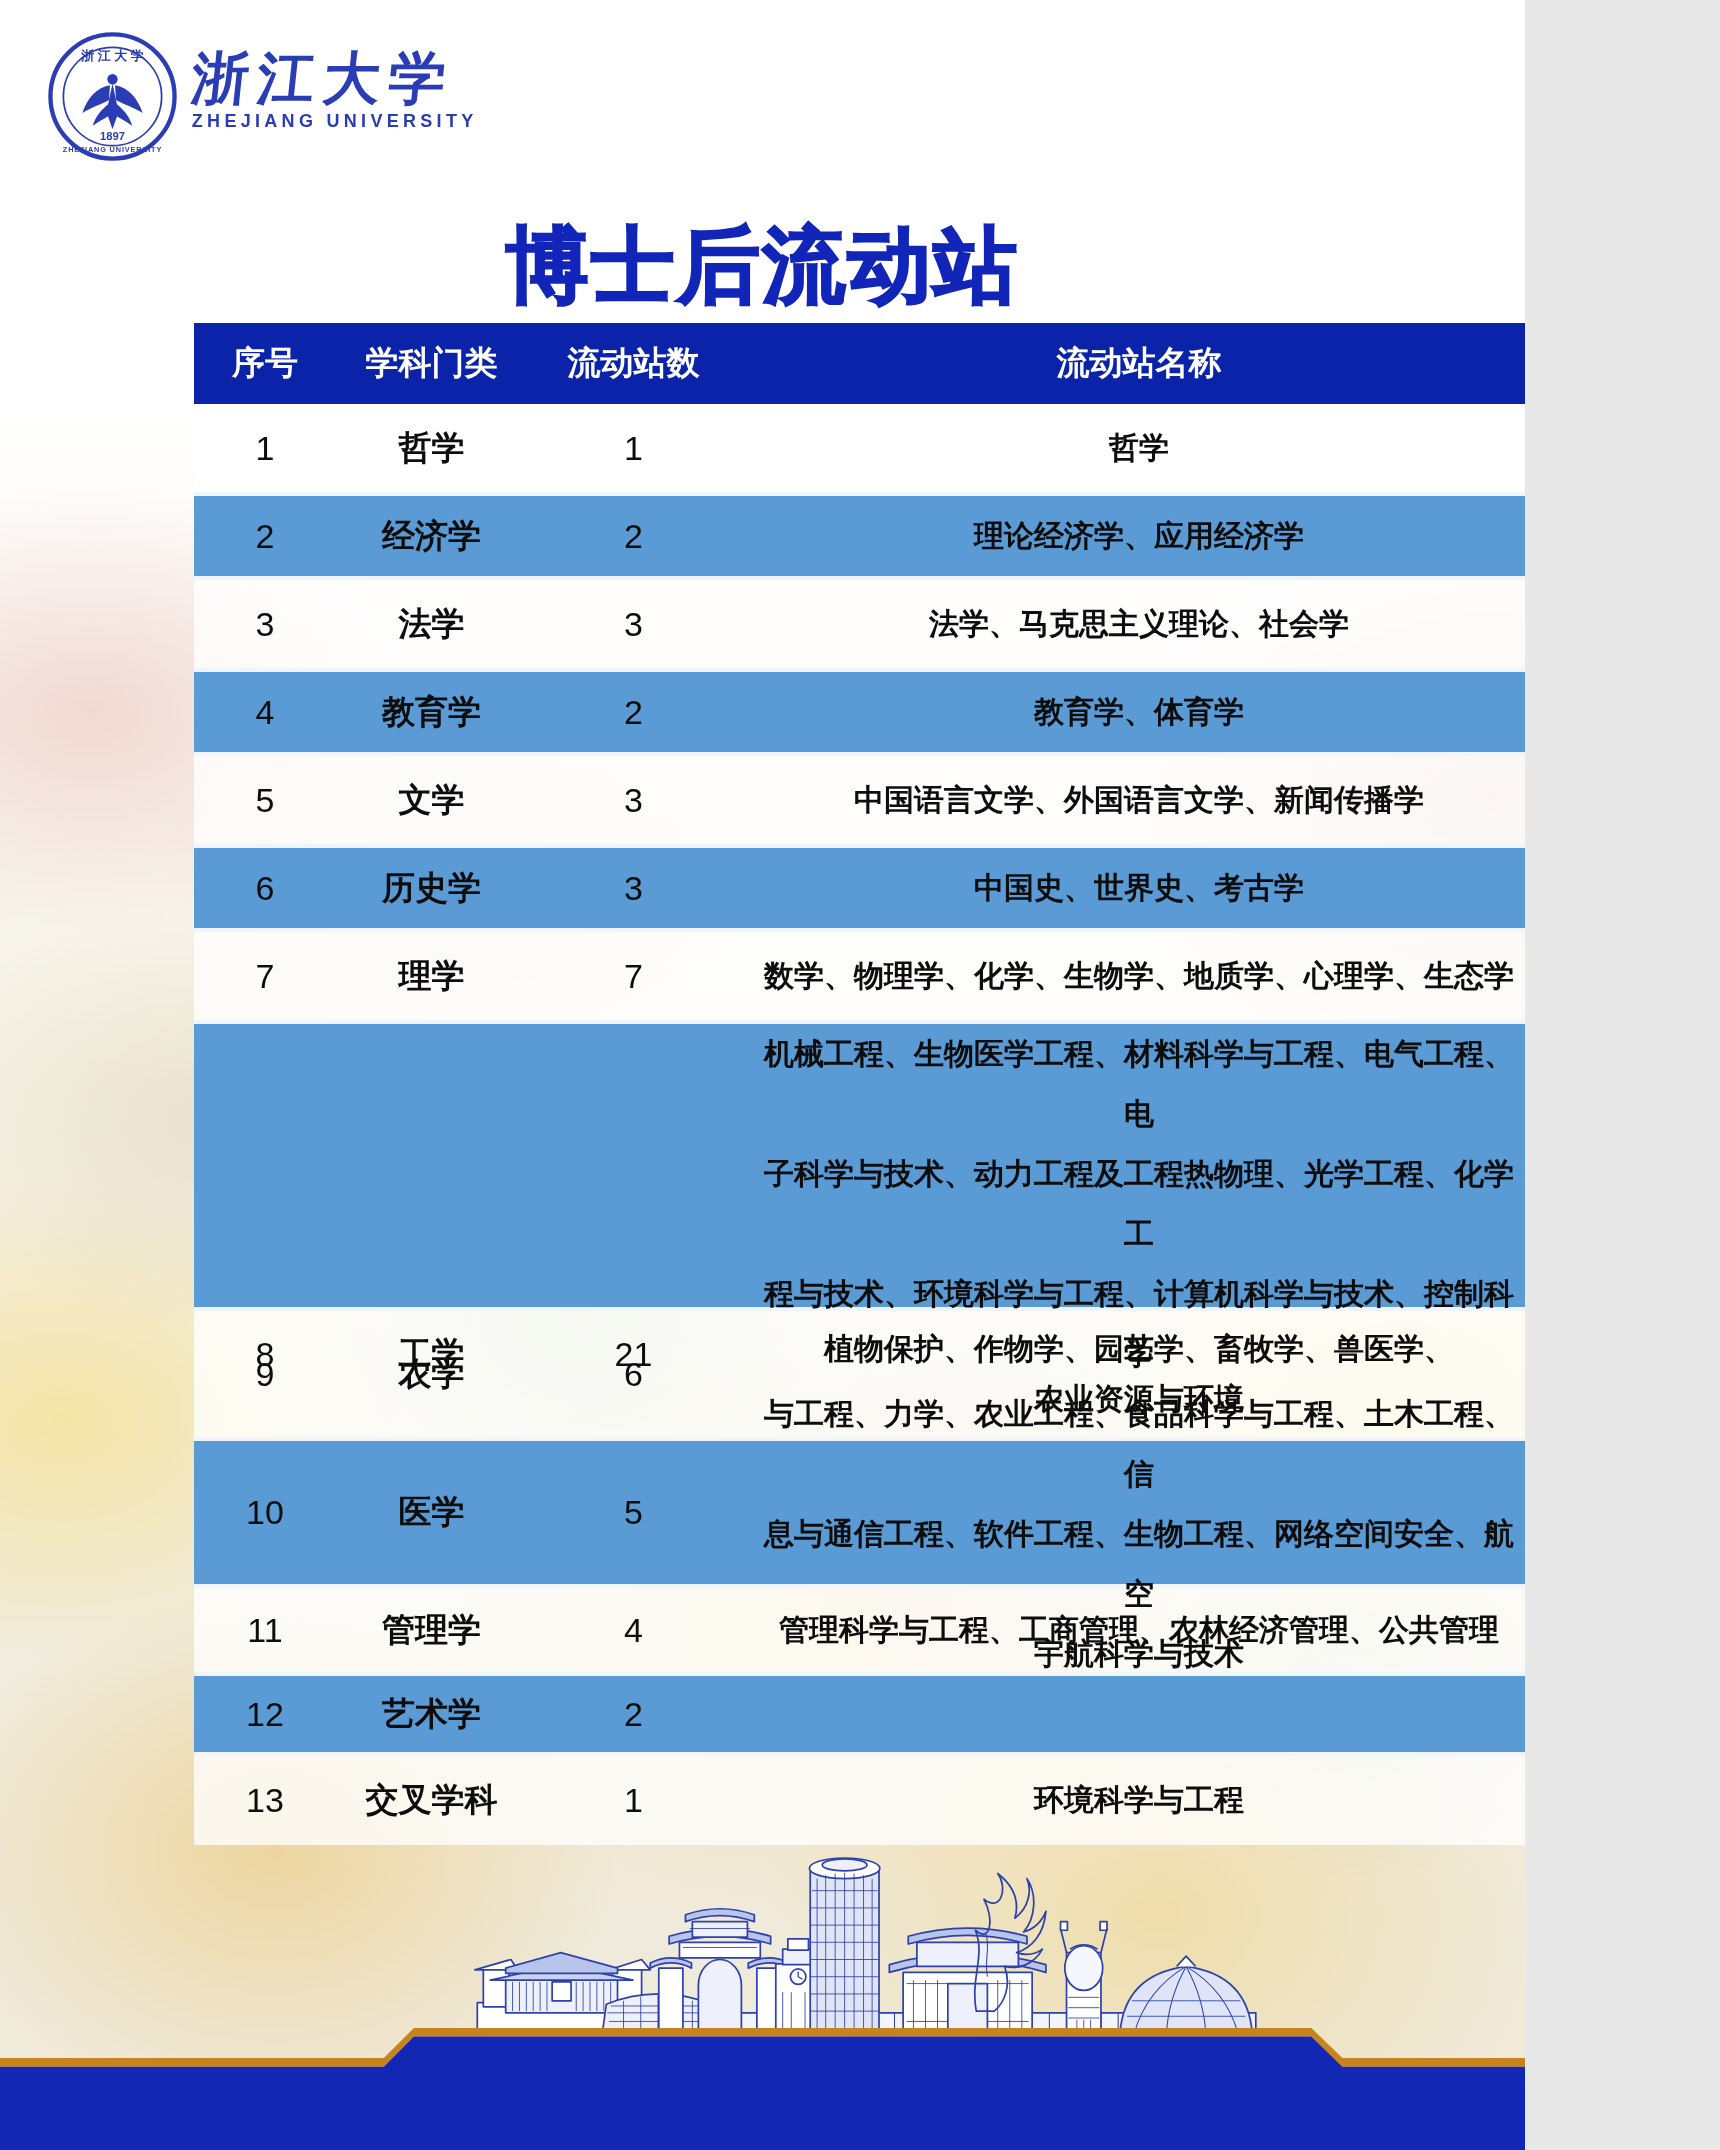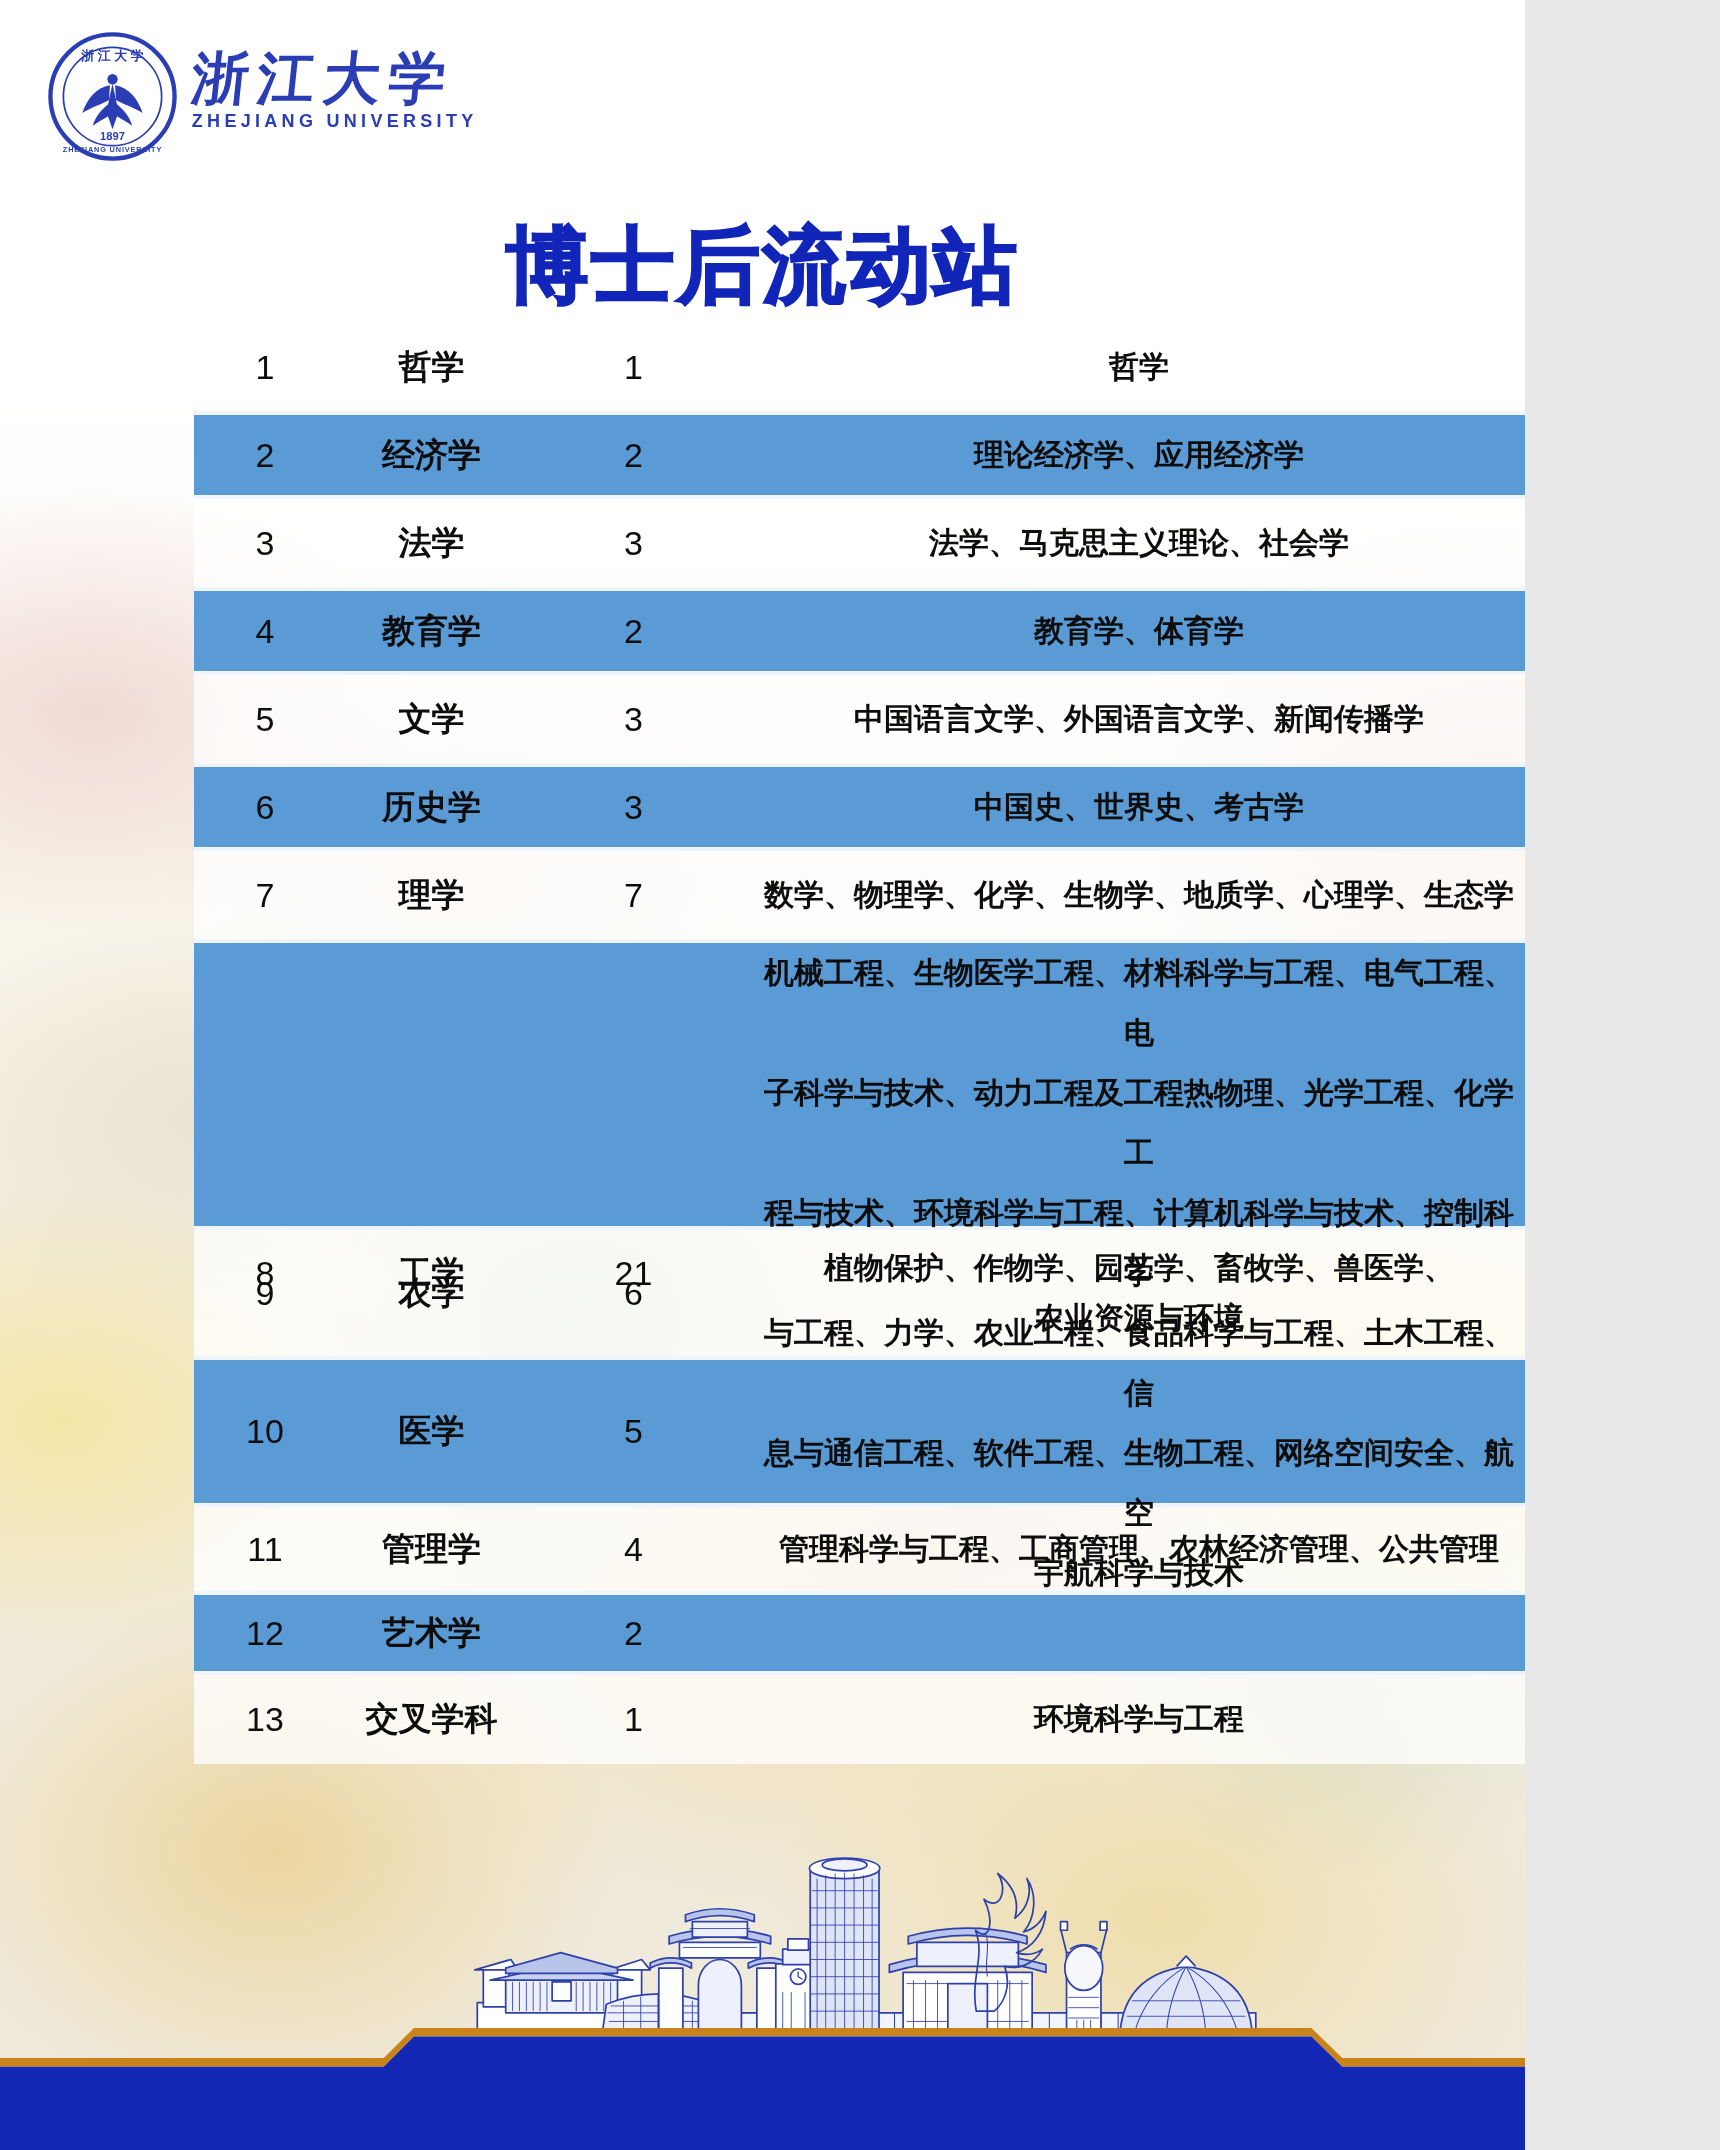--- a/index.html
+++ b/index.html
@@ -96,6 +96,12 @@
 
   <div class="table">
 
+    <div class="trow thead">
+      <div class="hc">序号</div>
+      <div class="hc">学科门类</div>
+      <div class="hc">流动站数</div>
+      <div class="hc">流动站名称</div>
+    </div>
 
     <div class="trow light" style="height:88px">
       <div class="cell num">1</div>

